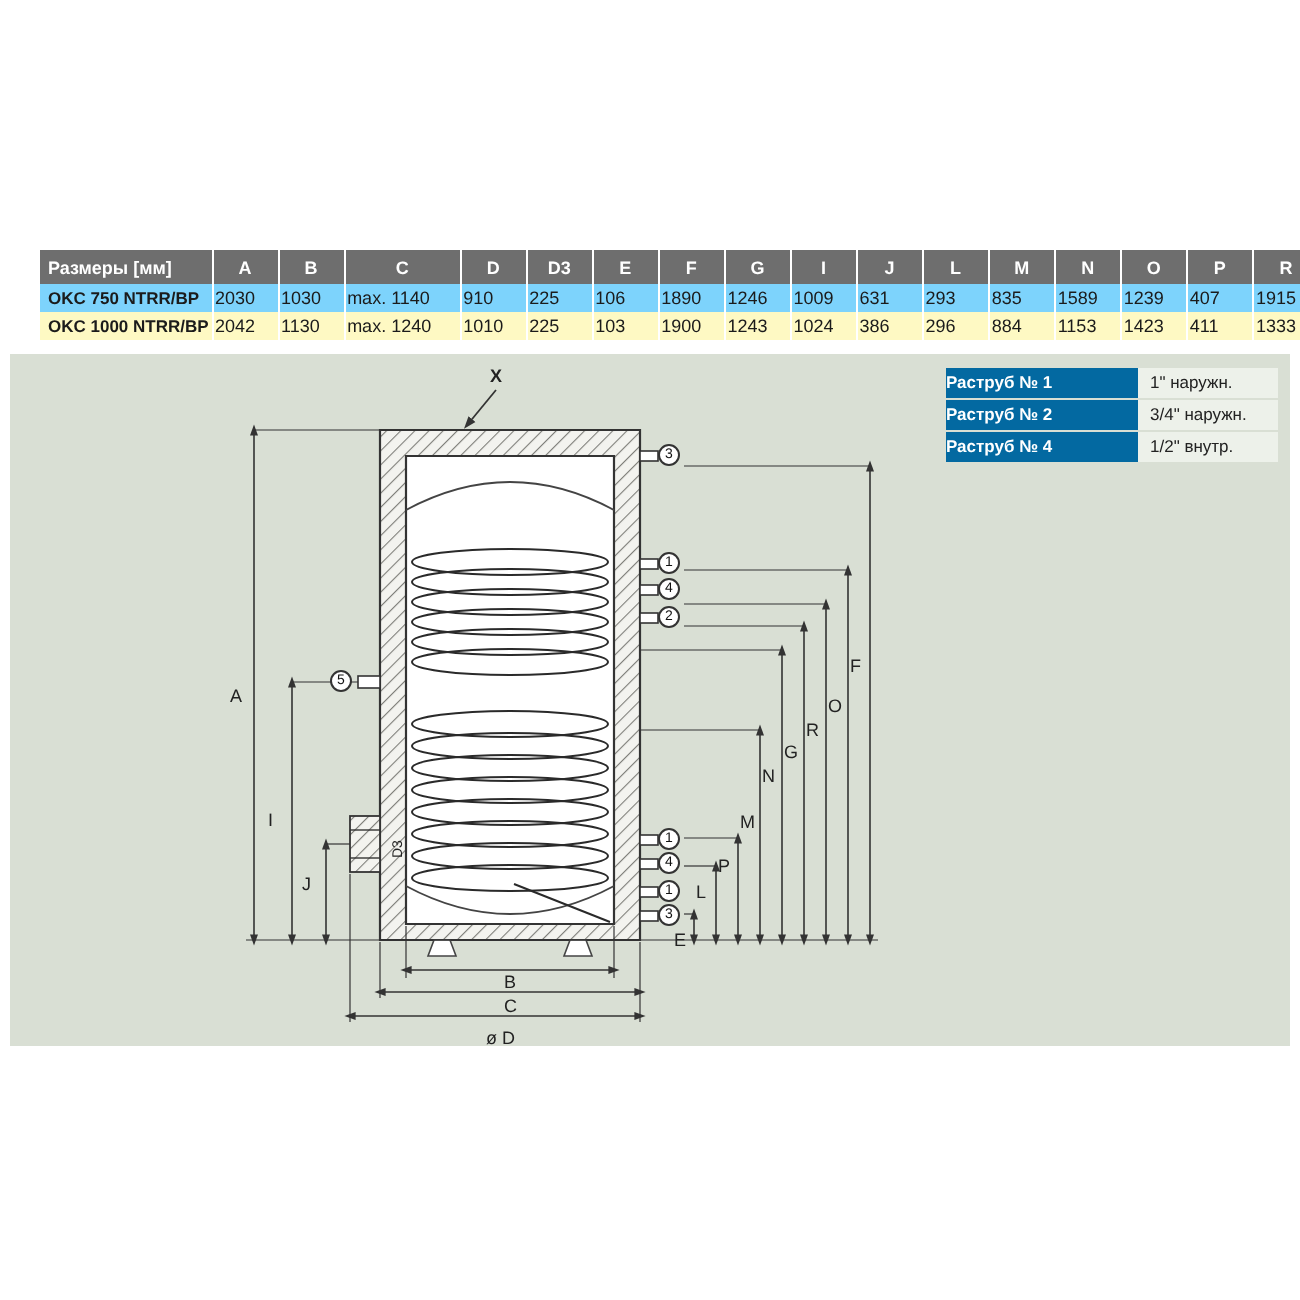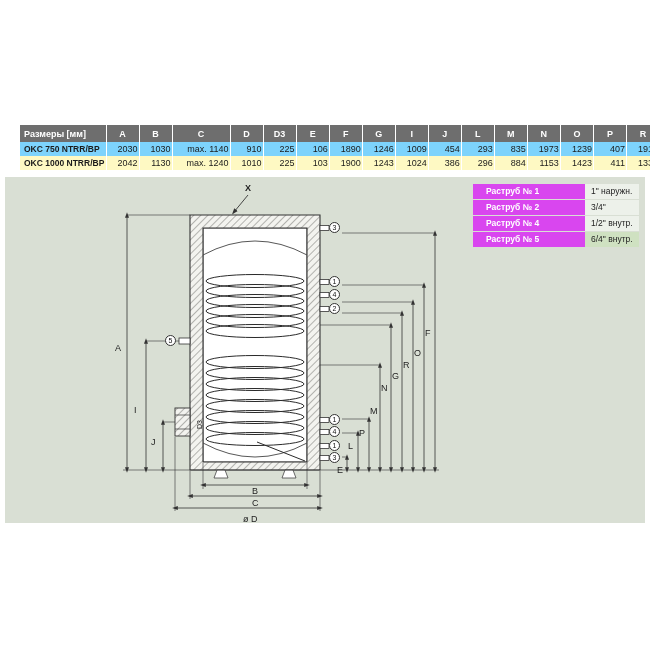--- a/index.html
+++ b/index.html
@@ -12,7 +12,7 @@
                    border-right:1px solid #fff; text-align:center; padding:0 1px; }
   .dims-table th.model-col, .dims-table td.model-col { width:86px; text-align:left; padding-left:4px; }
   .dims-table th.wide-col { width:58px; }
-  .dims-table td { font-size:9px; color:#1b1b1b; height:14px; text-align:right; border-right:1px solid #fff; padding:0 1px; }
+  .dims-table td { font-size:9px; color:#1b1b1b; height:14px; text-align:left; border-right:1px solid #fff; padding:0 1px; }
   .dims-table td.model-col { font-weight:bold; font-size:8.5px; }
   tr.row-white { background:#7dd3fc; }
   tr.row-green { background:#fef9c3; }

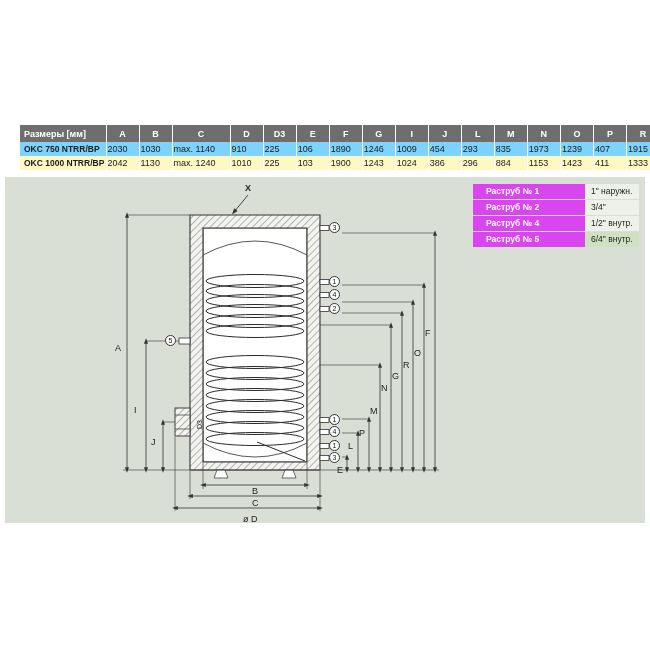--- a/index.html
+++ b/index.html
@@ -76,7 +76,7 @@
           <td>1890</td>
           <td>1246</td>
           <td>1009</td>
-          <td>454</td>
+          <td>631</td>
           <td>293</td>
           <td>835</td>
           <td>1973</td>

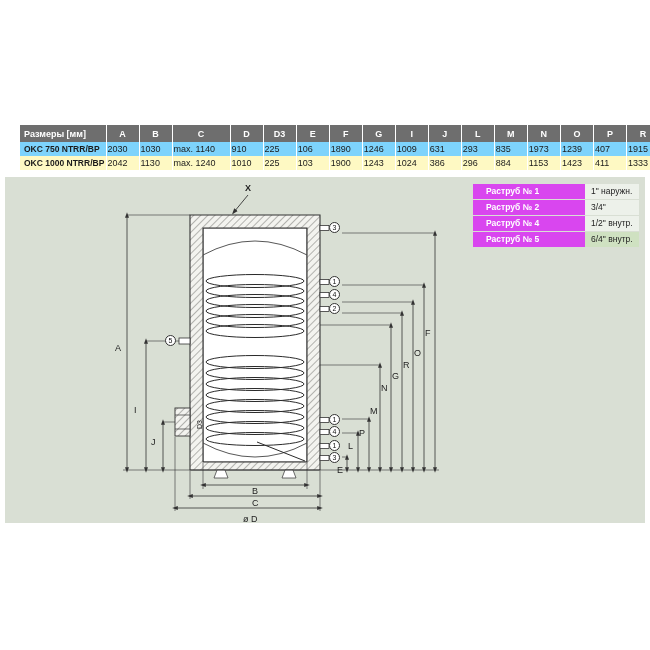--- a/index.html
+++ b/index.html
@@ -79,7 +79,7 @@
           <td>631</td>
           <td>293</td>
           <td>835</td>
-          <td>1973</td>
+          <td>1589</td>
           <td>1239</td>
           <td>407</td>
           <td>1915</td>

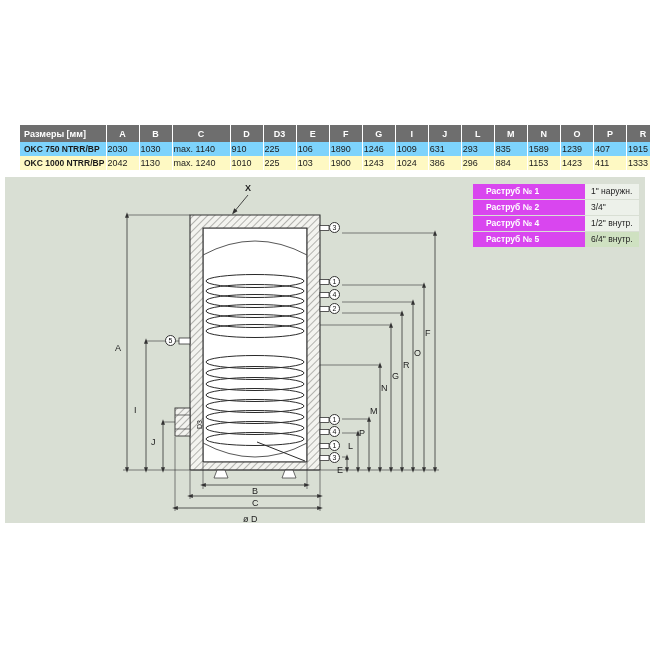--- a/index.html
+++ b/index.html
@@ -24,7 +24,7 @@
   
   .legend { position:absolute; top:7px; right:6px; width:166px; }
   .legend-row { display:flex; height:15px; margin-bottom:1px; }
-  .legend-name { width:112px; background:#d946ef; color:#fff; font-size:8.5px; font-weight:bold; line-height:15px; padding-left:13px; }
+  .legend-name { width:96px; background:#0369a1; color:#fff; font-size:8.5px; font-weight:bold; line-height:15px; padding-left:0; }
   .legend-val { flex:1; background:#edf1ea; color:#222; font-size:8.5px; line-height:15px; padding-left:6px; }
   .legend-row.alt .legend-val { background:#cfe1c1; }
 

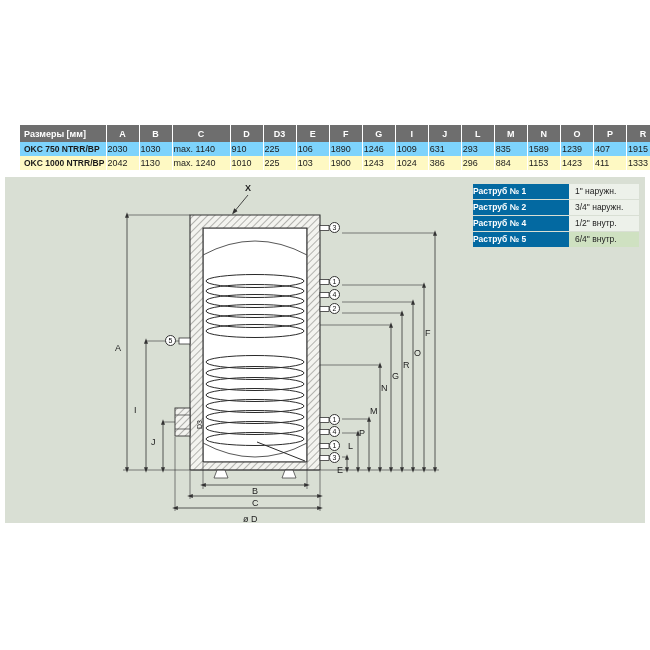--- a/index.html
+++ b/index.html
@@ -223,10 +223,6 @@
           <div class="legend-name">Раструб № 4</div>
           <div class="legend-val">1/2" внутр.</div>
         </div>
-        <div class="legend-row alt">
-          <div class="legend-name">Раструб № 5</div>
-          <div class="legend-val">6/4" внутр.</div>
-        </div>
       </div>
 
     <span class="dim-label" style="left:240px;top:6px;font-weight:bold;">X</span>

